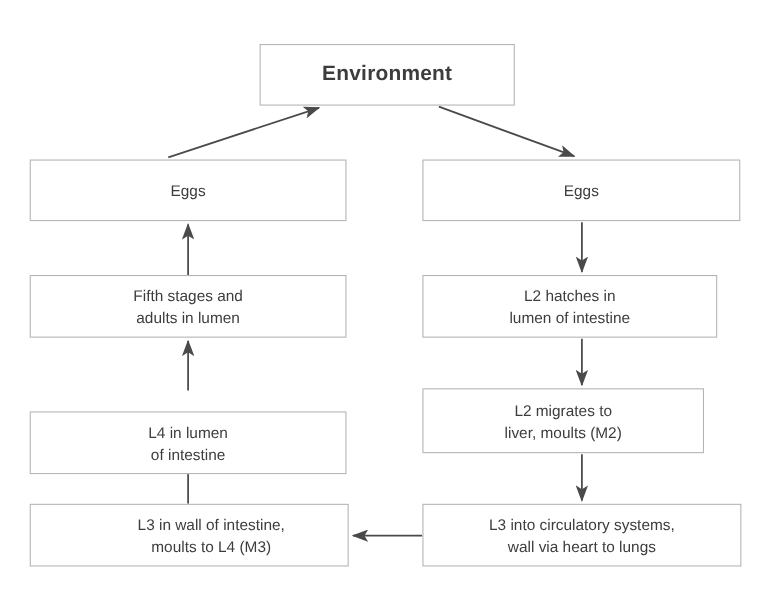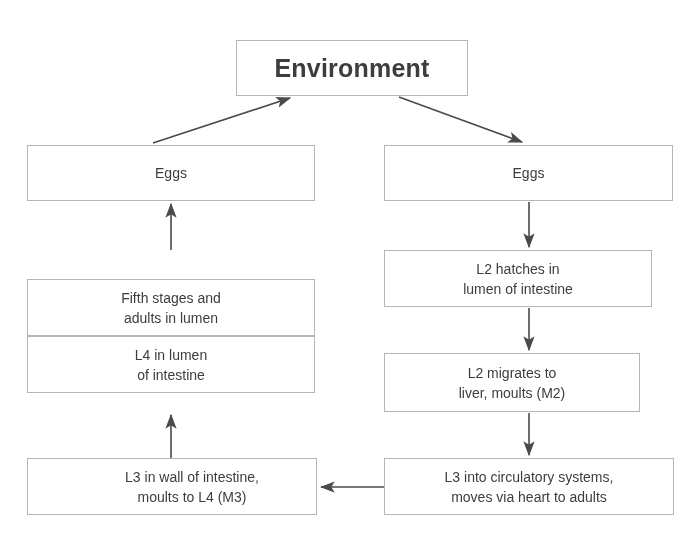--- a/index.html
+++ b/index.html
@@ -38,7 +38,7 @@
   }
   .node-environment {
     left: 236px; top: 40px; width: 232px; height: 56px;
-    font-size: 25px;
+    font-size: 19px;
     font-weight: 700;
     letter-spacing: 0.2px;
   }

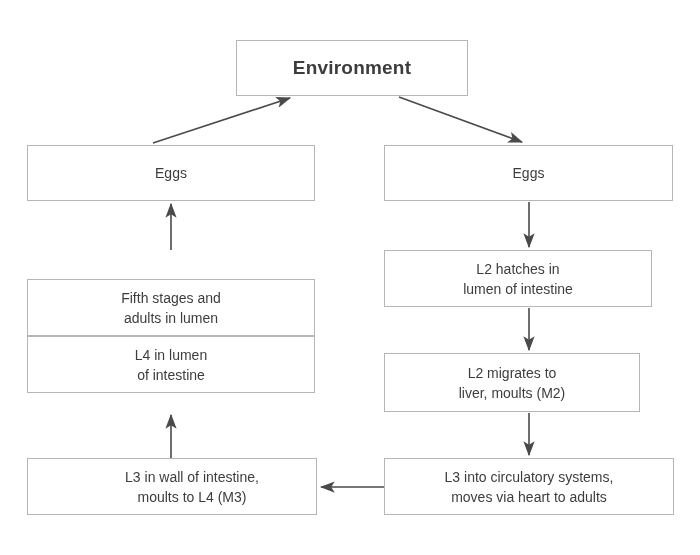--- a/index.html
+++ b/index.html
@@ -43,7 +43,7 @@
     letter-spacing: 0.2px;
   }
   .node-eggs-left       { left: 27px;  top: 145px; width: 288px; height: 56px; }
-  .node-fifth-stages    { left: 27px;  top: 250px; width: 288px; height: 57px; margin-top: 29px; }
+  .node-fifth-stages    { left: 27px;  top: 250px; width: 288px; height: 57px; }
   .node-l4-lumen        { left: 27px;  top: 336px; width: 288px; height: 57px; }
   .node-l3-wall         { left: 27px;  top: 458px; width: 290px; height: 57px; padding-left: 40px; }
   .node-eggs-right      { left: 384px; top: 145px; width: 289px; height: 56px; }

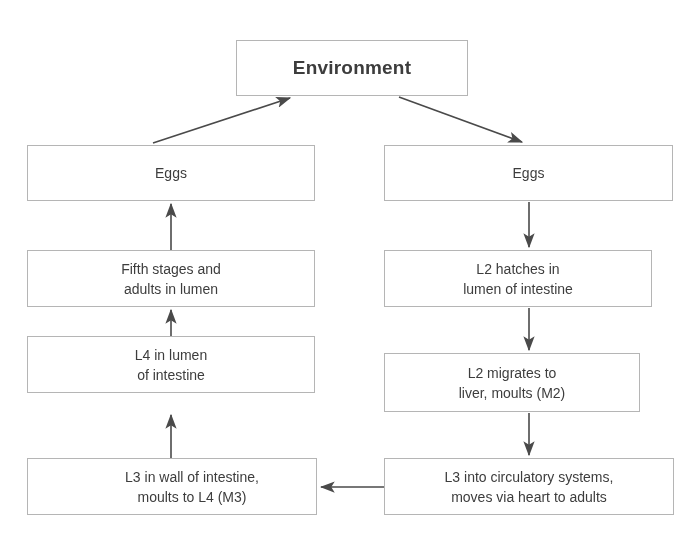--- a/index.html
+++ b/index.html
@@ -44,7 +44,7 @@
   }
   .node-eggs-left       { left: 27px;  top: 145px; width: 288px; height: 56px; }
   .node-fifth-stages    { left: 27px;  top: 250px; width: 288px; height: 57px; }
-  .node-l4-lumen        { left: 27px;  top: 336px; width: 288px; height: 57px; }
+  .node-l4-lumen        { left: 27px;  top: 374px; width: 288px; height: 57px; }
   .node-l3-wall         { left: 27px;  top: 458px; width: 290px; height: 57px; padding-left: 40px; }
   .node-eggs-right      { left: 384px; top: 145px; width: 289px; height: 56px; }
   .node-l2-hatches      { left: 384px; top: 250px; width: 268px; height: 57px; }

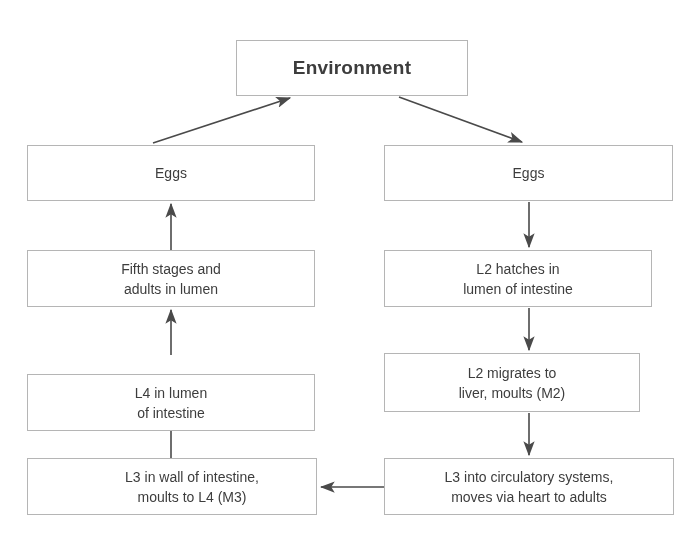--- a/index.html
+++ b/index.html
@@ -99,7 +99,7 @@
 liver, moults (M2)</div>
 
   <div class="node node-l3-circulatory">L3 into circulatory systems,
-moves via heart to adults</div>
+wall via heart to lungs</div>
 
 </div>
 

